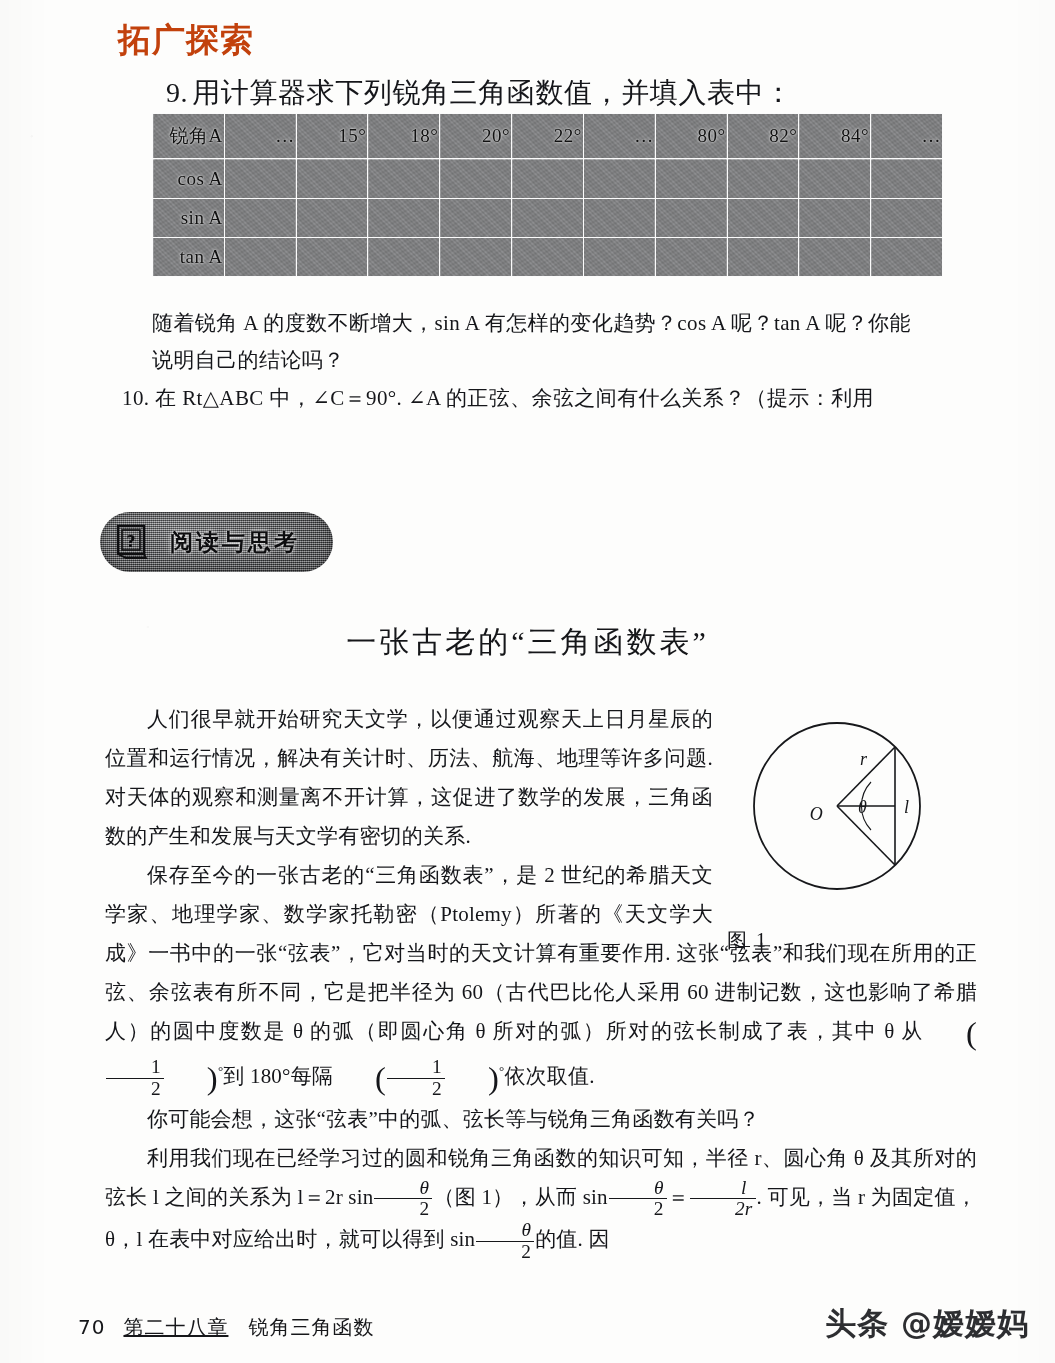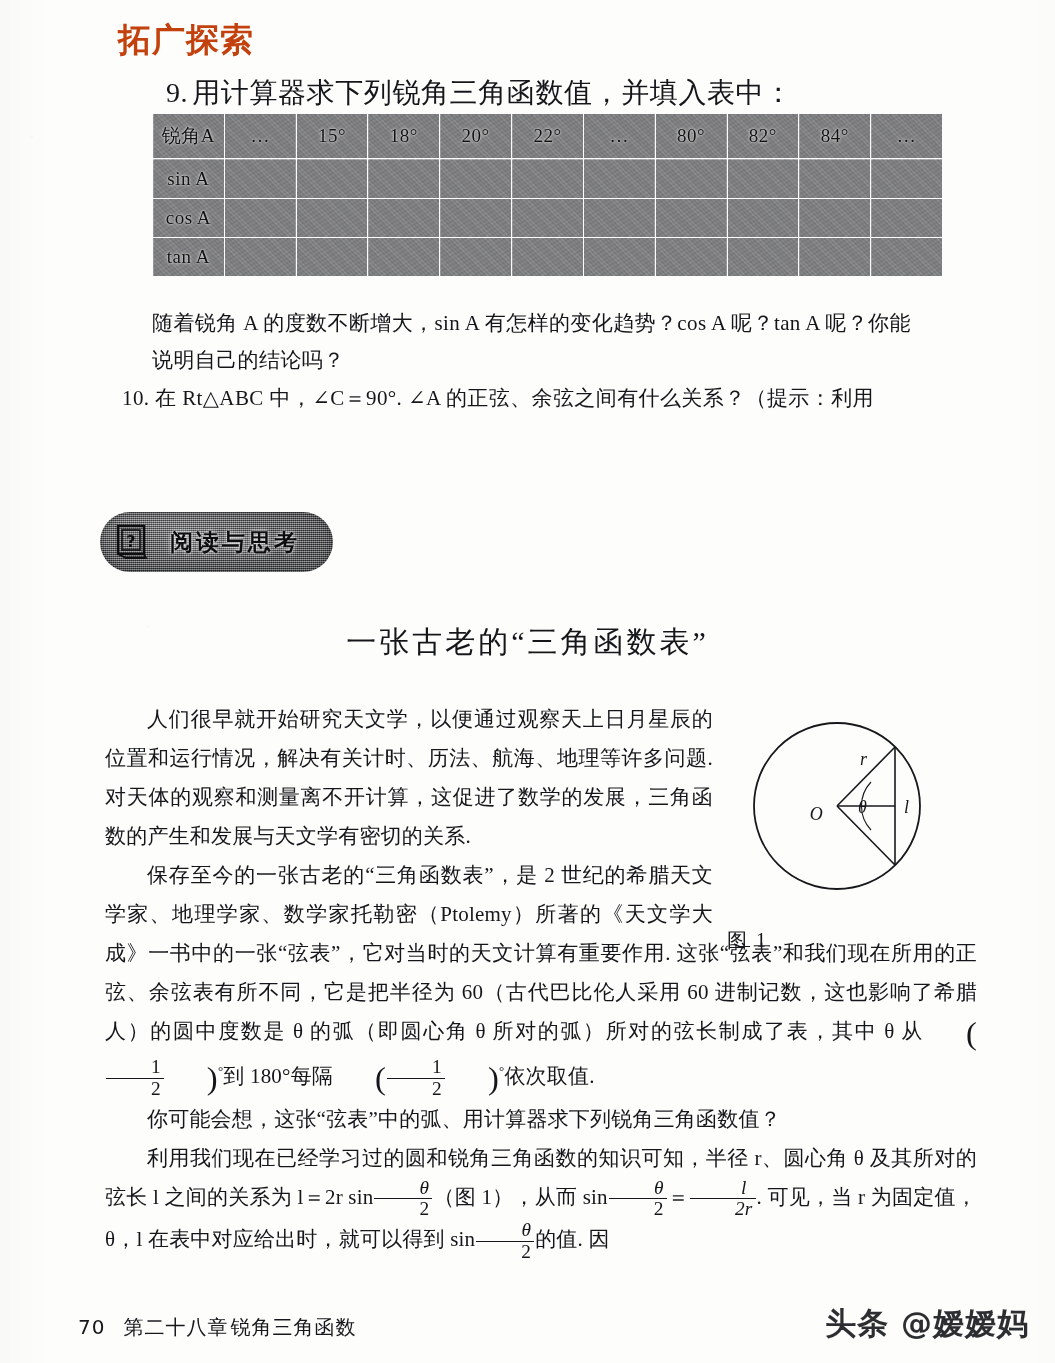--- a/index.html
+++ b/index.html
@@ -84,7 +84,7 @@
       repeating-linear-gradient(90deg, rgba(255,255,255,.32) 0 1px, rgba(0,0,0,.26) 1px 2px),
       repeating-linear-gradient(45deg, rgba(255,255,255,.18) 0 1px, rgba(20,20,20,.22) 1px 3px),
       repeating-linear-gradient(-30deg, rgba(255,255,255,.10) 0 2px, rgba(0,0,0,.14) 2px 4px);
-    text-align: center;
+    text-align: right;
     vertical-align: middle;
     color: #111;
     font-size: 19px;

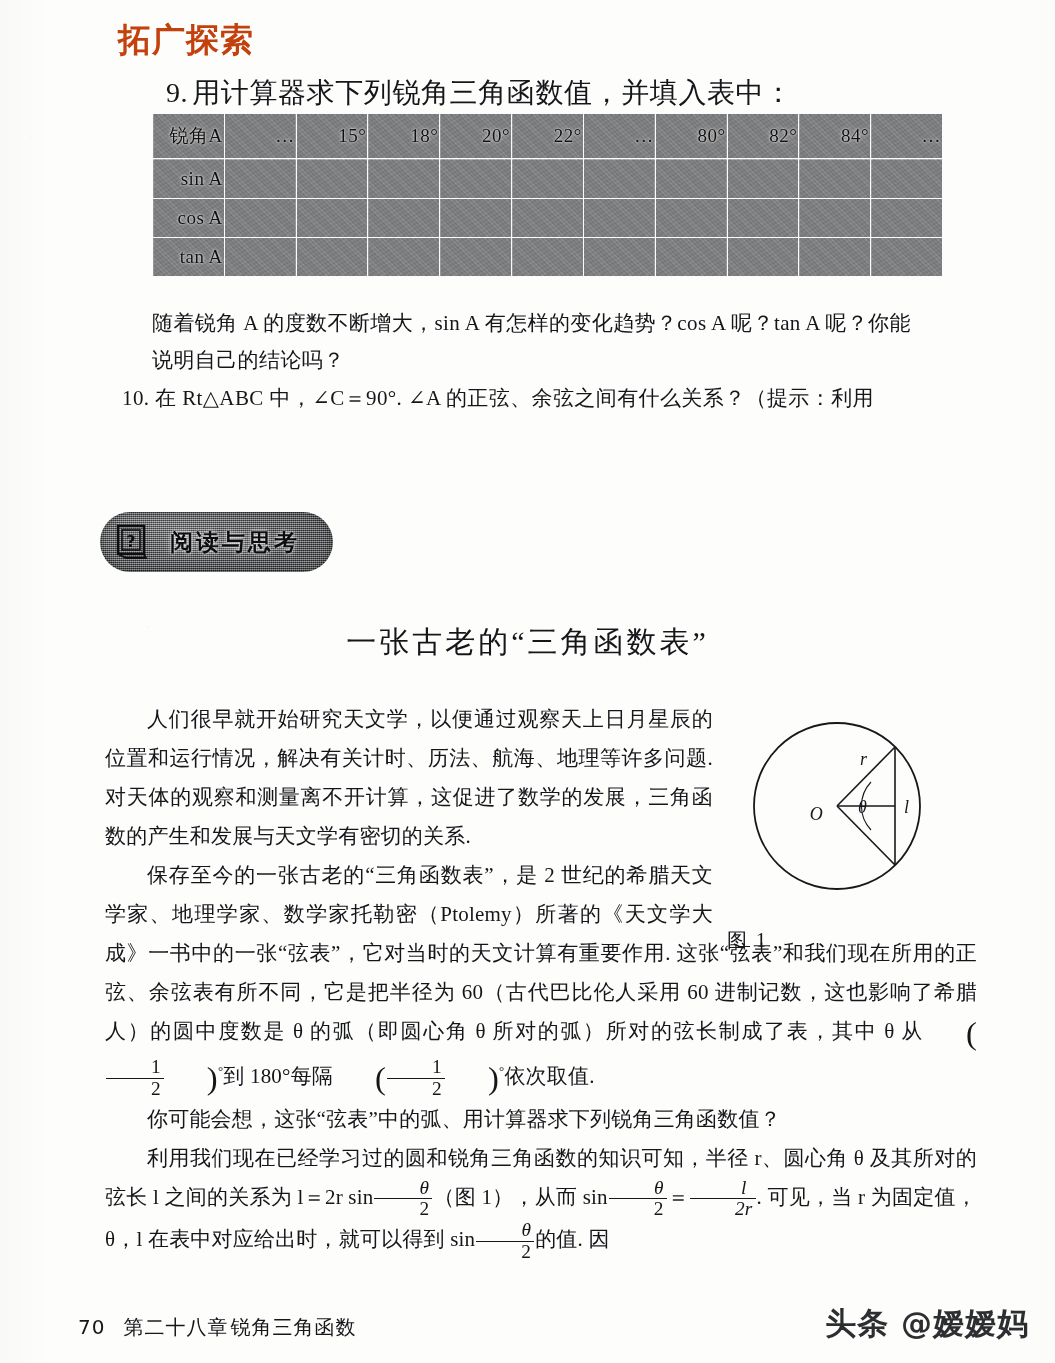--- a/index.html
+++ b/index.html
@@ -282,7 +282,7 @@
             <td><span class="cellTxt">…</span></td>
           </tr>
           <tr>
-            <td class="label"><span class="cellTxt">sin A</span></td>
+            <td class="label"><span class="cellTxt">cos A</span></td>
             <td><span class="cellTxt"></span></td>
             <td><span class="cellTxt"></span></td>
             <td><span class="cellTxt"></span></td>
@@ -295,7 +295,7 @@
             <td><span class="cellTxt"></span></td>
           </tr>
           <tr>
-            <td class="label"><span class="cellTxt">cos A</span></td>
+            <td class="label"><span class="cellTxt">sin A</span></td>
             <td><span class="cellTxt"></span></td>
             <td><span class="cellTxt"></span></td>
             <td><span class="cellTxt"></span></td>

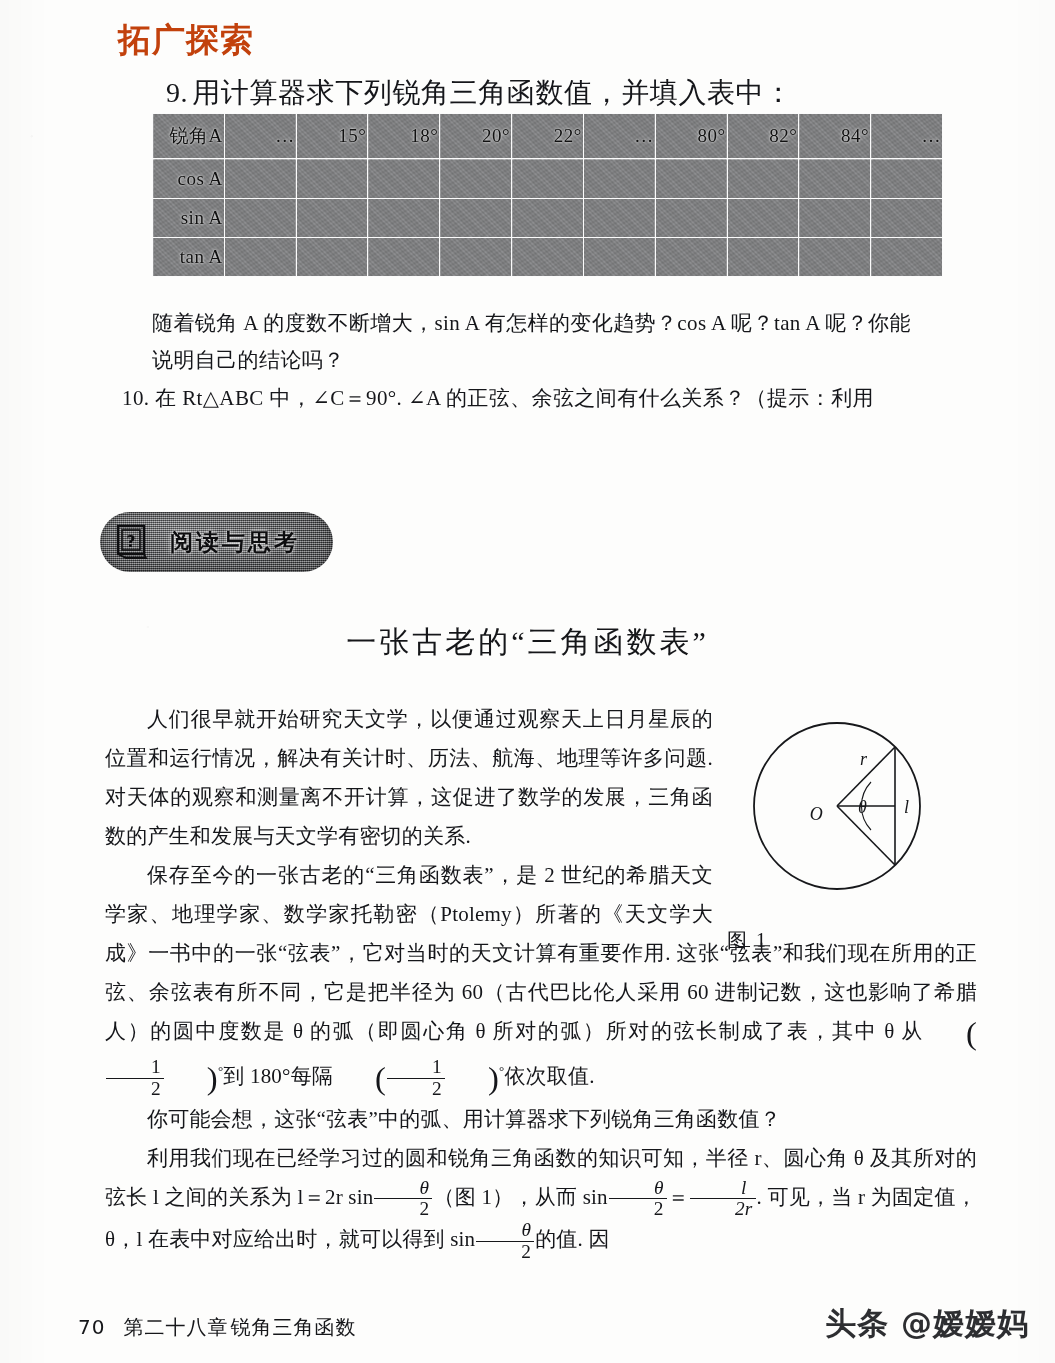--- a/index.html
+++ b/index.html
@@ -375,7 +375,7 @@
 
     <p class="p-wrap"><span>保存至今的一张古老的“三角函数表”，是 2 世纪的希腊天文学家、地理学家、数学家托勒密（Ptolemy）所著的《天文学大成》一书中的一张“弦表”，它对当时的天文计算有重要作用. 这张“弦表”和我们现在所用的正弦、余弦表有所不同，它是把半径为 60（古代巴比伦人采用 60 进制记数，这也影响了希腊人）的圆中度数是 θ 的弧（即圆心角 θ 所对的弧）所对的弦长制成了表，其中 θ 从</span><span class="paren-big">(</span><span class="frac"><span class="num-p">1</span><span class="den-p">2</span></span><span class="paren-big">)</span><span class="sup-deg">°</span><span>到 180°每隔</span><span class="paren-big">(</span><span class="frac"><span class="num-p">1</span><span class="den-p">2</span></span><span class="paren-big">)</span><span class="sup-deg">°</span><span>依次取值.</span></p>
 
-    <p>你可能会想，这张“弦表”中的弧、用计算器求下列锐角三角函数值？</p>
+    <p>你可能会想，这张“弦表”中的弧、弦长等与锐角三角函数有关吗？</p>
 
     <p class="p-wrap"><span>利用我们现在已经学习过的圆和锐角三角函数的知识可知，半径 r、圆心角 θ 及其所对的弦长 l 之间的关系为 l</span><span>＝2r sin</span><span class="frac"><span class="num-p math-it">θ</span><span class="den-p">2</span></span><span>（图 1），从而 sin</span><span class="frac"><span class="num-p math-it">θ</span><span class="den-p">2</span></span><span>＝</span><span class="frac"><span class="num-p math-it">l</span><span class="den-p math-it">2r</span></span><span>. 可见，当 r 为固定值，θ，l 在表中对应给出时，就可以得到 sin</span><span class="frac"><span class="num-p math-it">θ</span><span class="den-p">2</span></span><span>的值. 因</span></p>
   </div>

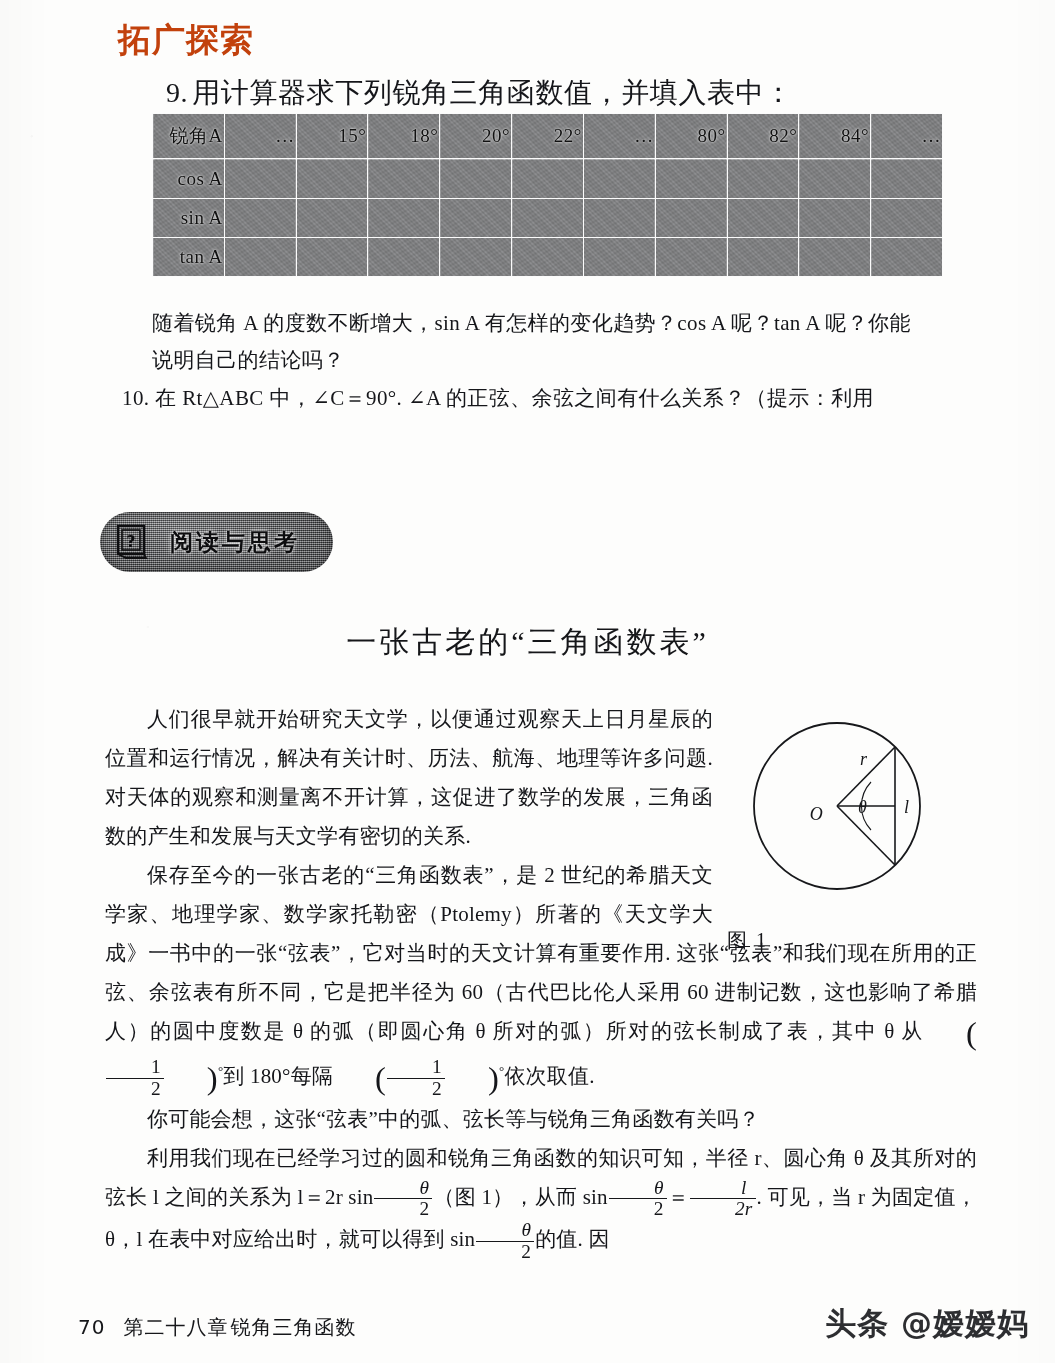--- a/index.html
+++ b/index.html
@@ -240,7 +240,7 @@
     color: #16171a;
   }
   .footer .pg { margin-right: 18px; }
-  .footer .chapter { margin-right: 2px; }
+  .footer .chapter { margin-right: 20px; text-decoration: underline; }
 
   .watermark {
     position: absolute;

